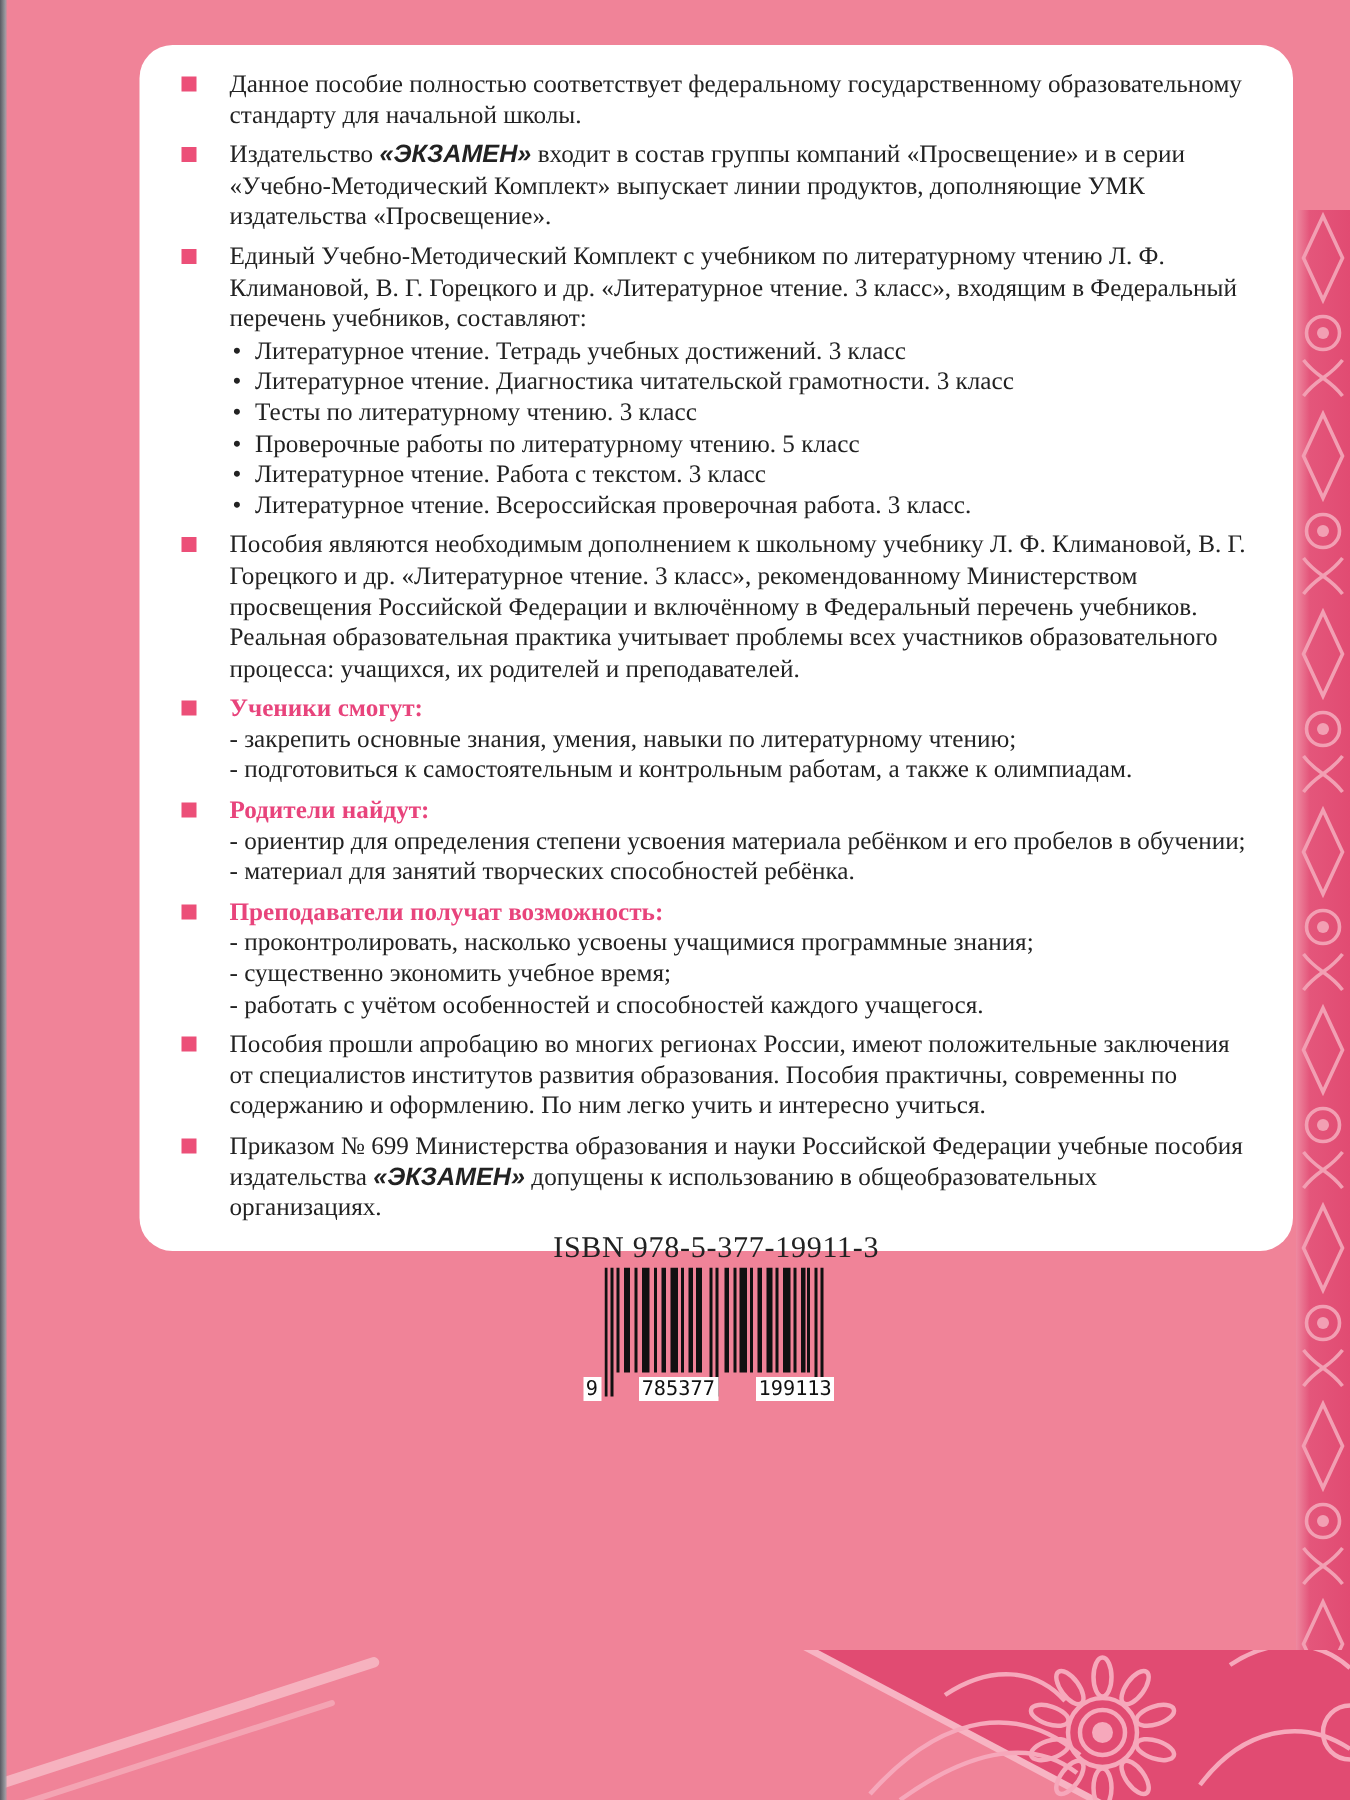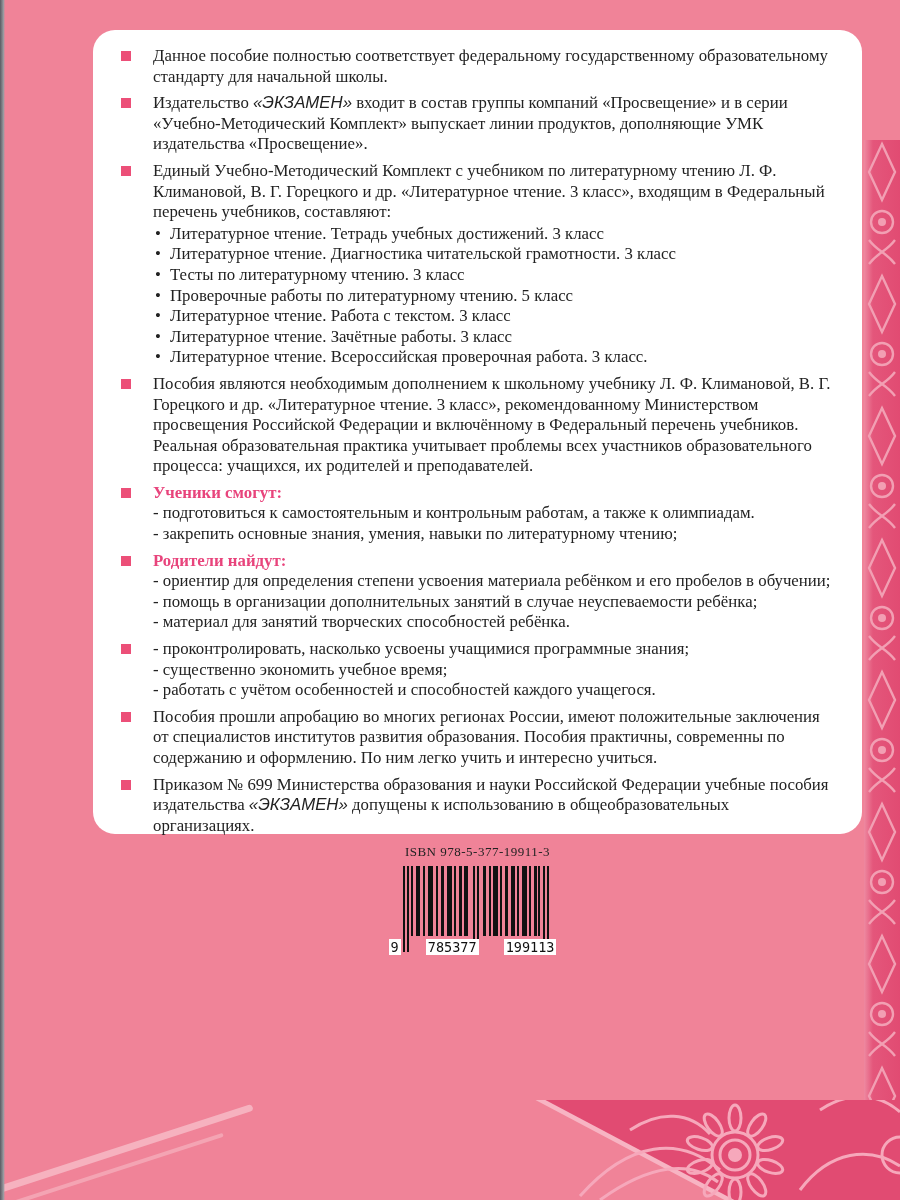--- a/index.html
+++ b/index.html
@@ -70,7 +70,7 @@
   }
   .bt{margin-left:22px;flex:1;}
   .heading{color:var(--accent);font-weight:bold;}
-  .exam{font-family:"Liberation Sans",sans-serif;font-weight:normal;font-style:italic;}
+  .exam{font-family:"Liberation Sans",sans-serif;font-weight:bold;font-style:italic;}
   .brand{font-weight:normal;}
   ul.series{list-style:none;margin-top:1px;}
   ul.series li{padding-left:2px;}

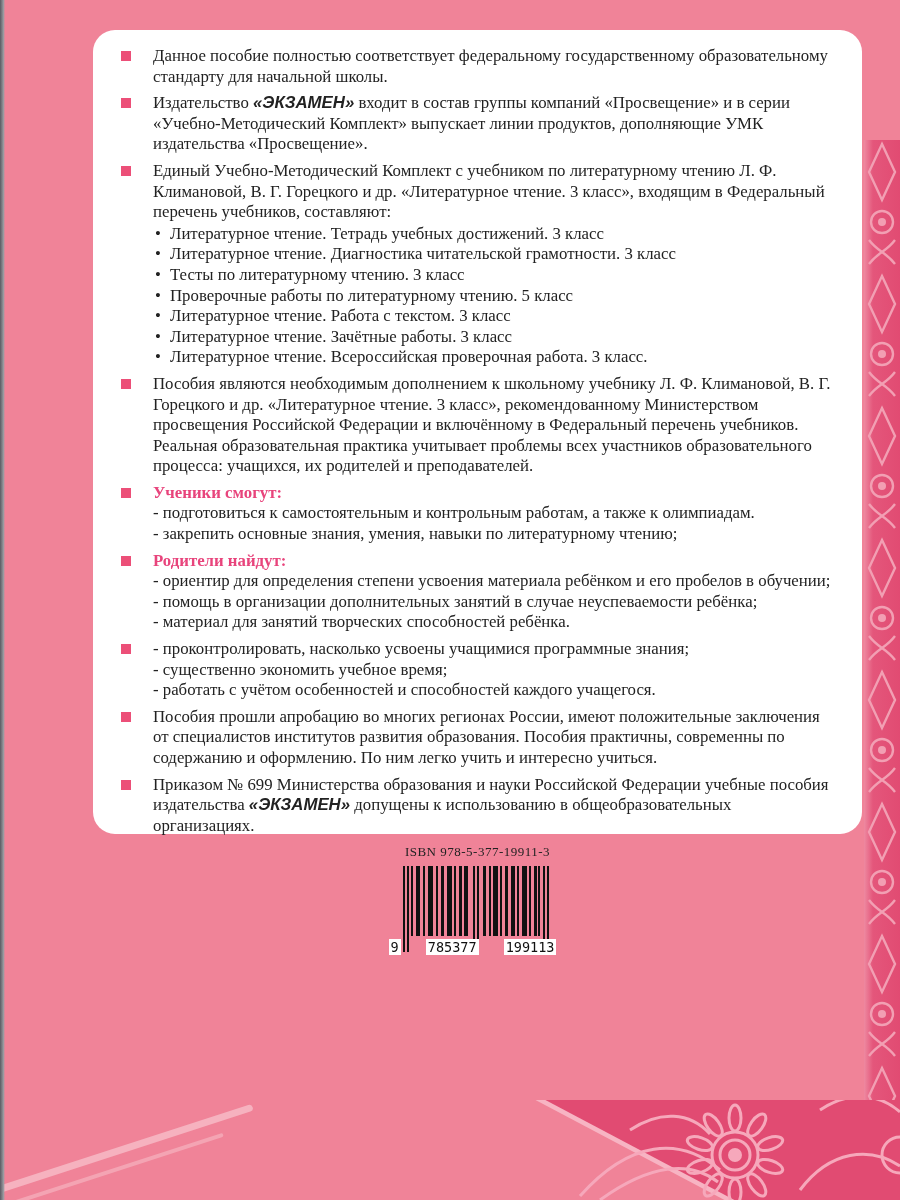--- a/index.html
+++ b/index.html
@@ -174,7 +174,6 @@
         <li><span class="dot">•</span><span>Тесты по литературному чтению. 3 класс</span></li>
         <li><span class="dot">•</span><span>Проверочные работы по литературному чтению. 5 класс</span></li>
         <li><span class="dot">•</span><span>Литературное чтение. Работа с текстом. 3 класс</span></li>
-        <li><span class="dot">•</span><span>Литературное чтение. Зачётные работы. 3 класс</span></li>
         <li><span class="dot">•</span><span>Литературное чтение. Всероссийская проверочная работа. 3 класс.</span></li>
       </ul>
     </div>

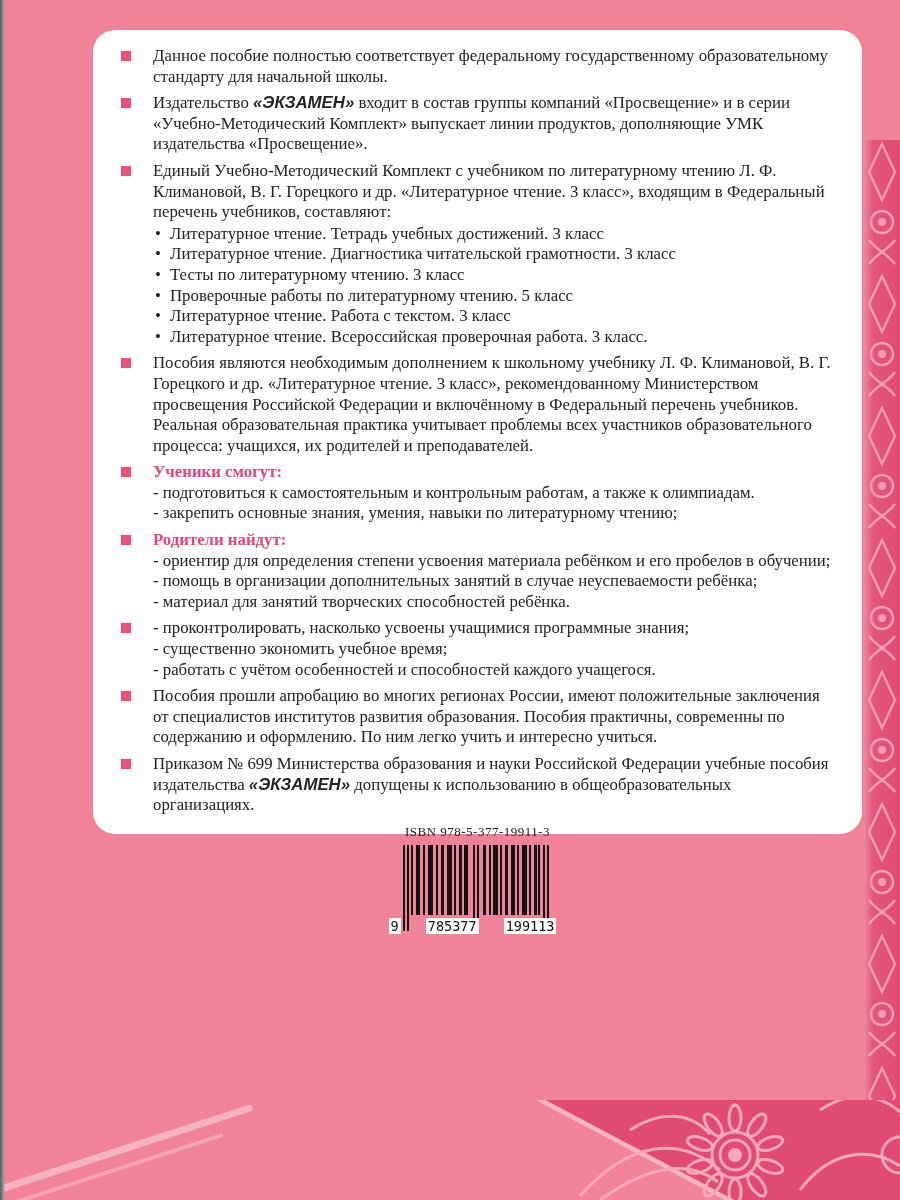--- a/index.html
+++ b/index.html
@@ -188,8 +188,8 @@
     <span class="sq"></span>
     <div class="bt">
       <div class="heading">Ученики смогут:</div>
+      <div class="dash-line">- закрепить основные знания, умения, навыки по литературному чтению;</div>
       <div class="dash-line">- подготовиться к самостоятельным и контрольным работам, а также к олимпиадам.</div>
-      <div class="dash-line">- закрепить основные знания, умения, навыки по литературному чтению;</div>
     </div>
   </div>
 

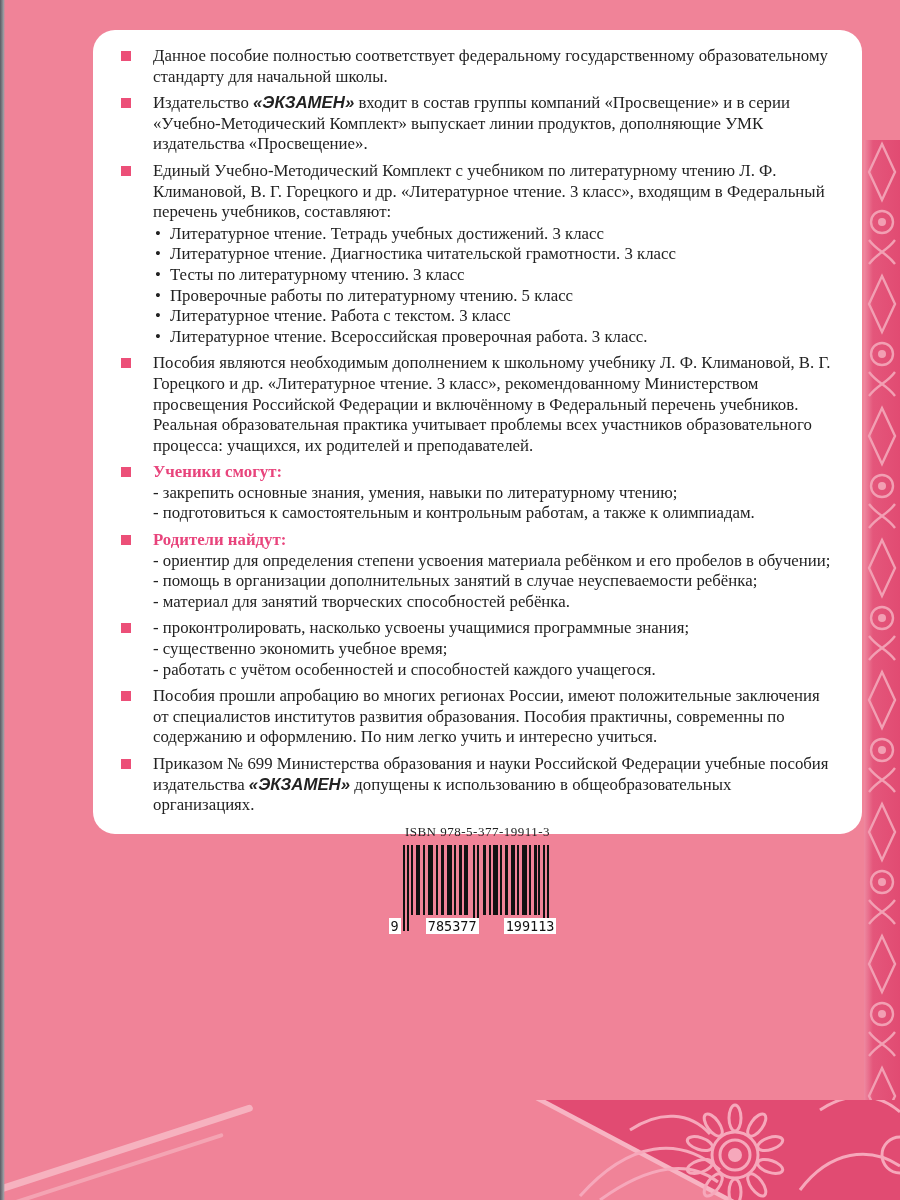--- a/index.html
+++ b/index.html
@@ -198,7 +198,6 @@
     <div class="bt">
       <div class="heading">Родители найдут:</div>
       <div class="dash-line">- ориентир для определения степени усвоения материала ребёнком и его пробелов в обучении;</div>
-      <div class="dash-line">- помощь в организации дополнительных занятий в случае неуспеваемости ребёнка;</div>
       <div class="dash-line">- материал для занятий творческих способностей ребёнка.</div>
     </div>
   </div>

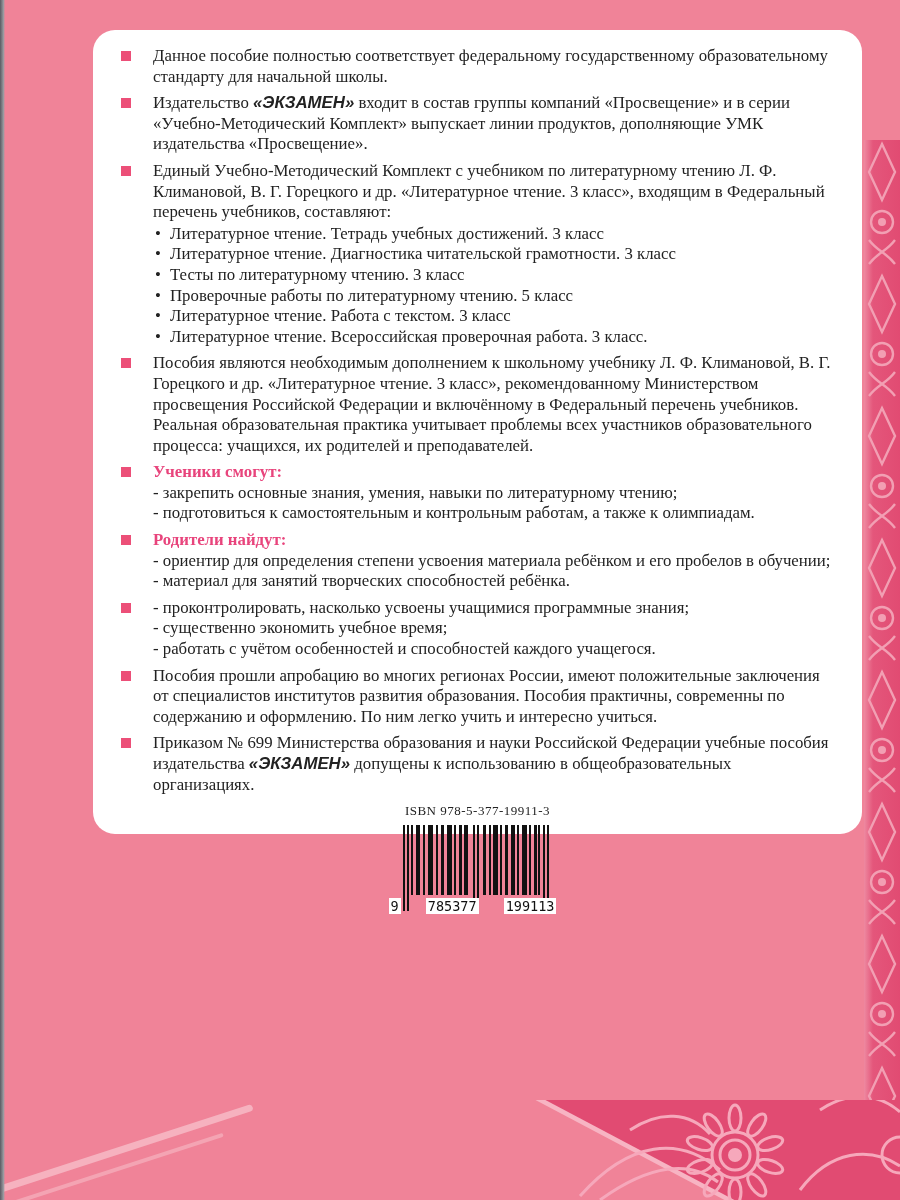--- a/index.html
+++ b/index.html
@@ -205,6 +205,7 @@
   <div class="bullet-item">
     <span class="sq"></span>
     <div class="bt">
+      <div class="heading">Преподаватели получат возможность:</div>
       <div class="dash-line">- проконтролировать, насколько усвоены учащимися программные знания;</div>
       <div class="dash-line">- существенно экономить учебное время;</div>
       <div class="dash-line">- работать с учётом особенностей и способностей каждого учащегося.</div>

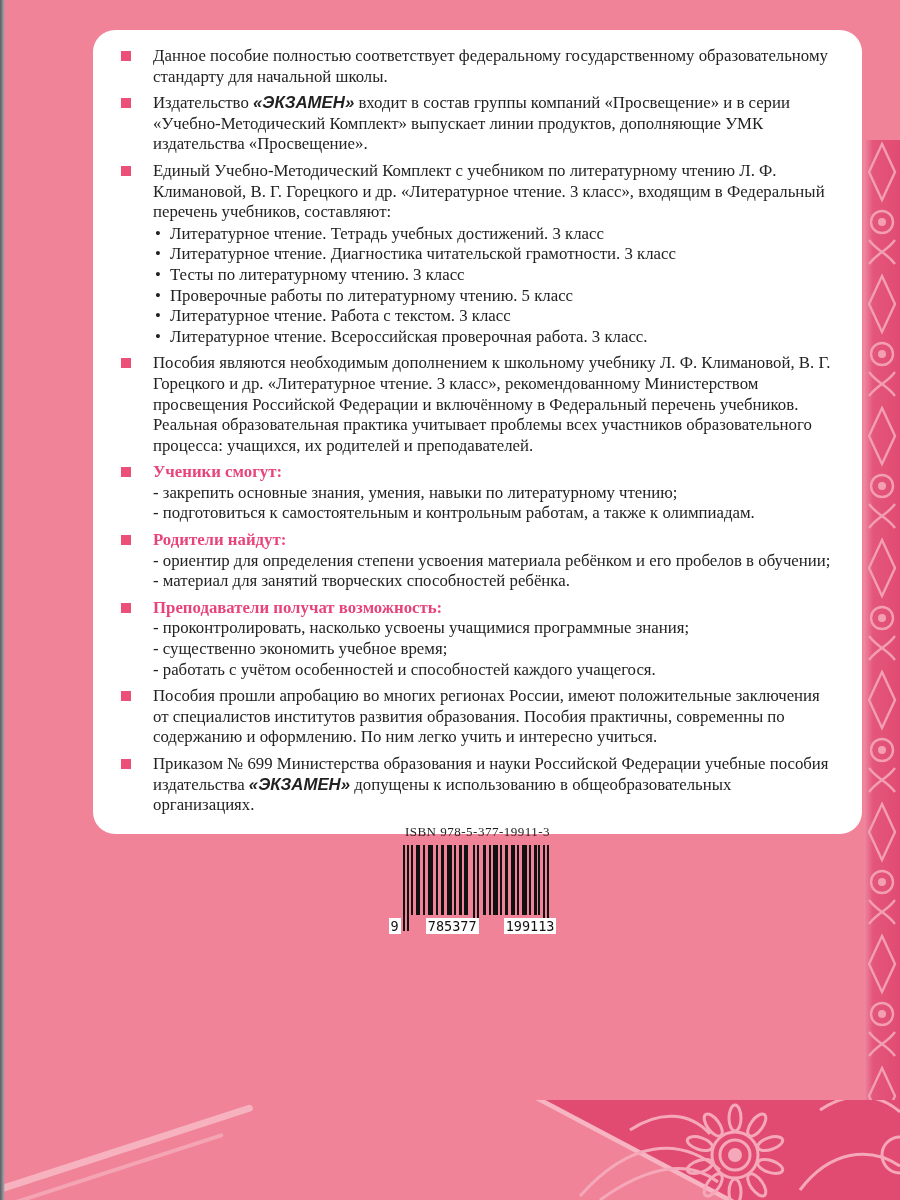--- a/index.html
+++ b/index.html
@@ -82,7 +82,7 @@
     margin-top:auto;align-self:center;text-align:center;
     padding-bottom:6px;
   }
-  .isbn-label{font-size:13px;margin-bottom:3px;letter-spacing:.5px;}
+  .isbn-label{font-size:20px;margin-bottom:3px;letter-spacing:.5px;}
   .barcode-wrap{position:relative;width:150px;margin:0 auto;height:88px;}
   .barcode-digits{
     position:absolute;left:-14px;right:-4px;bottom:-1px;height:16px;

